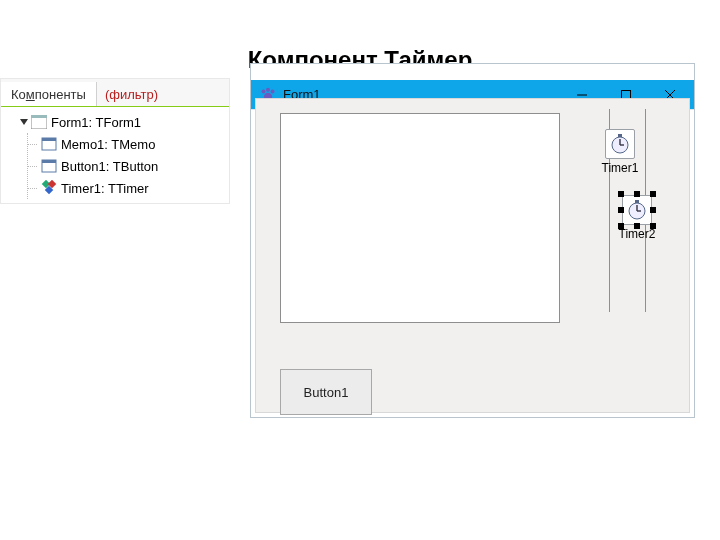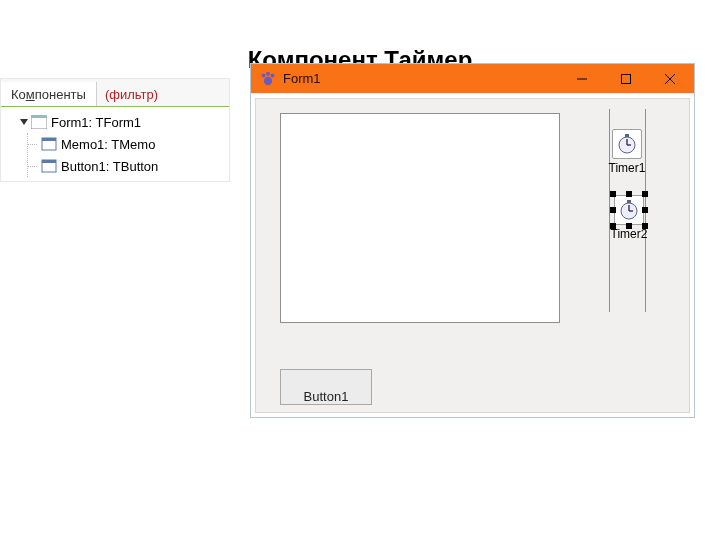--- a/index.html
+++ b/index.html
@@ -109,7 +109,8 @@
     align-items: center;
     padding: 0 2px 0 8px;
     border-bottom: 1px solid #dfe6ec;
-    background: #f97316;
+    background: #0ea5e9;
+    margin-top: 16px;
   }
   .app-icon {
     width: 18px; height: 18px;

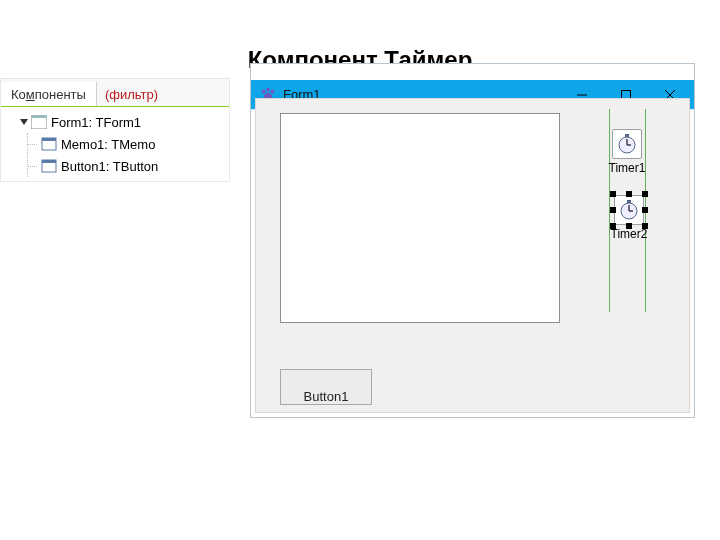--- a/index.html
+++ b/index.html
@@ -288,7 +288,7 @@
       <span>Button1</span>
     </div>
 
-    <div class="timer-comp" style="left:350px; top:30px;">
+    <div class="timer-comp" style="left:343px; top:30px;">
       <div class="timer-iconwrap">
         <svg width="22" height="22" viewBox="0 0 22 22">
           <circle cx="11" cy="12" r="8" fill="#eef" stroke="#568"></circle>

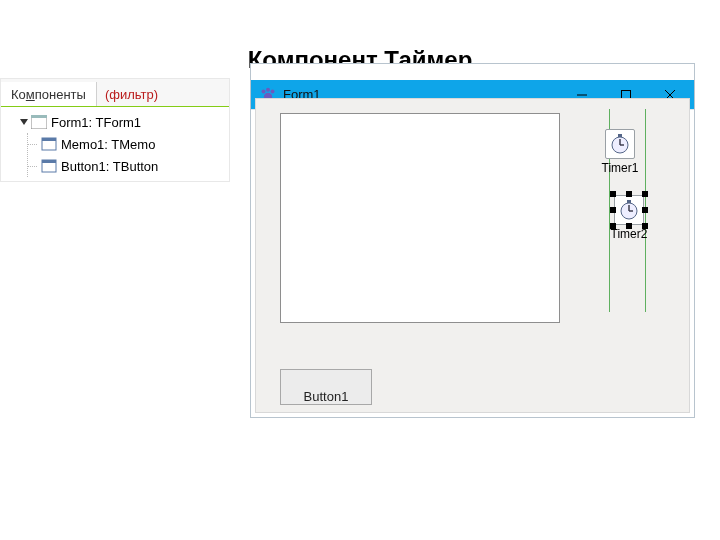--- a/index.html
+++ b/index.html
@@ -243,6 +243,16 @@
         <span>Button1: TButton</span>
       </div>
 
+      <div class="tree-row child">
+        <span class="node-icon">
+          <svg width="16" height="16">
+              <rect x="2" y="1" width="6" height="6" fill="#2a7" transform="rotate(45 5 4)"></rect>
+              <rect x="8" y="1" width="6" height="6" fill="#c33" transform="rotate(45 11 4)"></rect>
+              <rect x="5" y="7" width="6" height="6" fill="#36c" transform="rotate(45 8 10)"></rect>
+            </svg>
+        </span>
+        <span>Timer1: TTimer</span>
+      </div>
 
 
     </div>

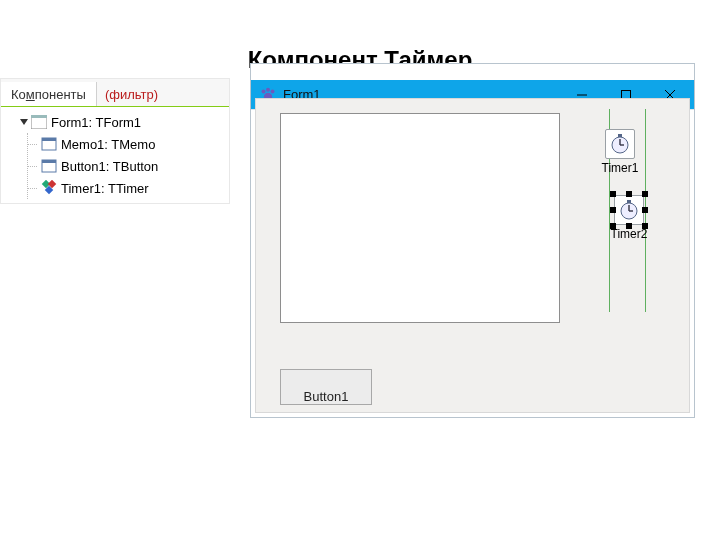--- a/index.html
+++ b/index.html
@@ -310,7 +310,7 @@
       <div class="timer-label">Timer1</div>
     </div>
 
-    <div class="timer-comp" style="left:352px; top:96px;">
+    <div class="timer-comp" style="left:360px; top:96px;">
       <div class="timer-iconwrap" style="position:relative;">
         <svg width="22" height="22" viewBox="0 0 22 22">
           <circle cx="11" cy="12" r="8" fill="#eef" stroke="#568"></circle>

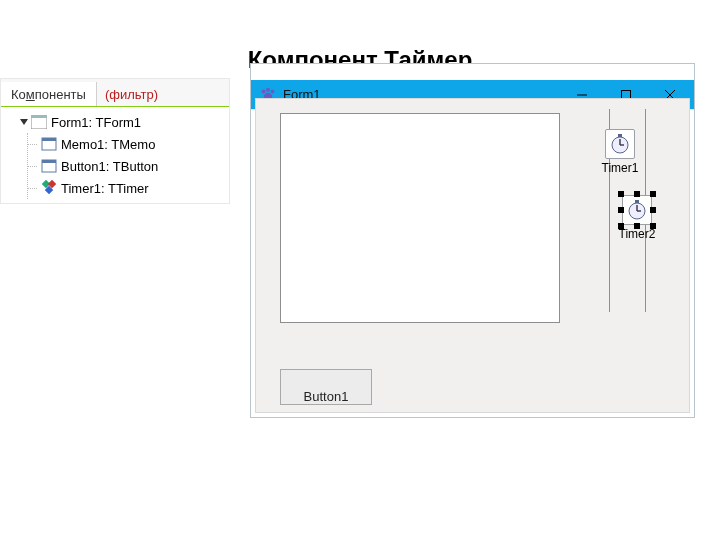--- a/index.html
+++ b/index.html
@@ -146,10 +146,10 @@
   .button1 {
     position: absolute;
     left: 24px; top: 270px;
-    width: 92px; height: 36px;
+    width: 92px; height: 46px;
     background: #ececec;
     border: 1px solid #a8a8a8;
-    display: flex; align-items: flex-end; justify-content: center;
+    display: flex; align-items: center; justify-content: center;
     color: #222;
     font-size: 13px;
   }

